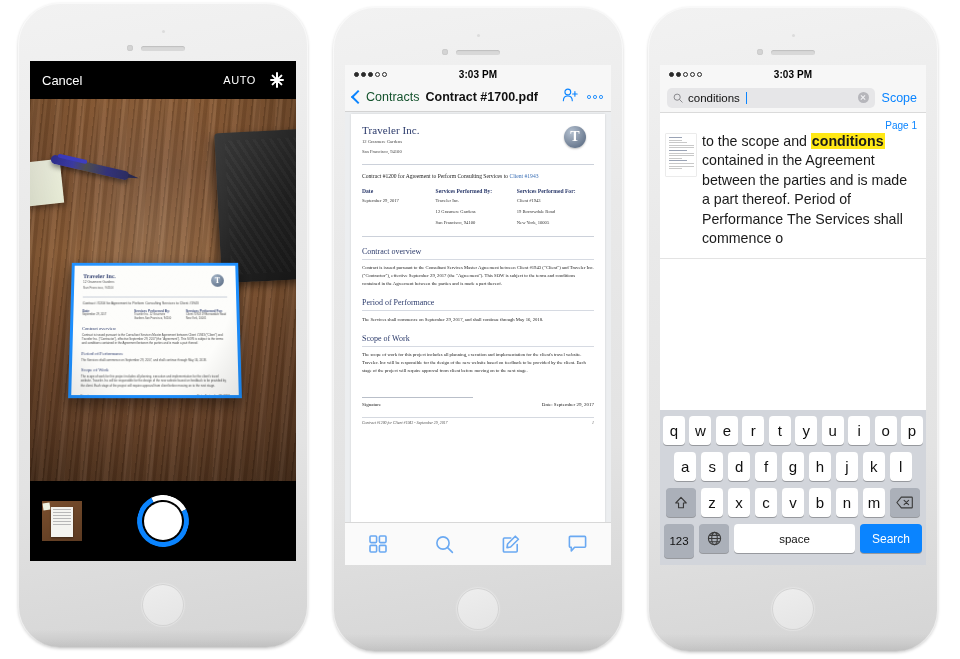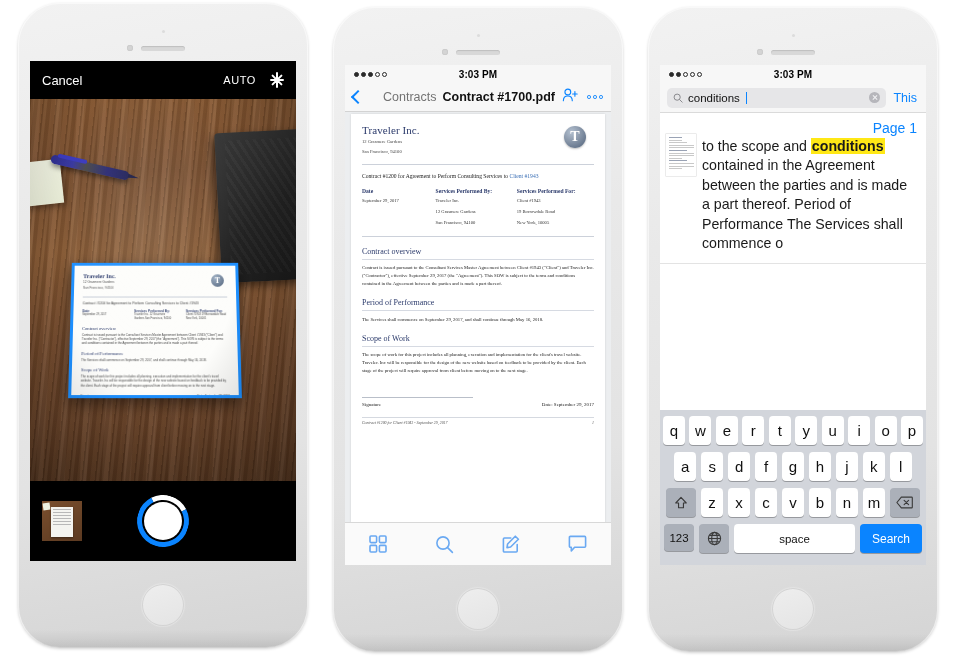--- a/index.html
+++ b/index.html
@@ -201,7 +201,7 @@
     display:flex;align-items:center;padding:0 8px;box-sizing:border-box;
     position:relative;
   }
-  .nav-back{display:flex;align-items:center;gap:19px;color:#737373;font-size:12.5px;cursor:pointer;}
+  .nav-back{display:flex;align-items:center;gap:2px;color:#14532d;font-size:12.5px;cursor:pointer;}
   .chev{width:8px;height:8px;border-left:2px solid #0a84ff;border-bottom:2px solid #0a84ff;
     transform:rotate(45deg);margin-right:1px;}
   .nav-title{font-size:12.5px;font-weight:bold;color:#111;margin-left:6px;}

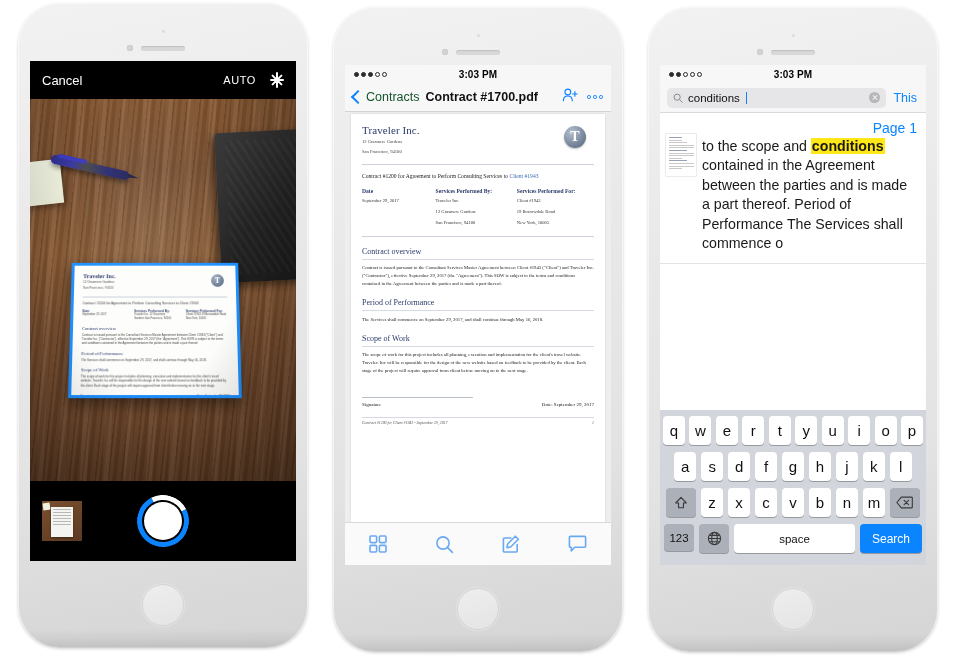--- a/index.html
+++ b/index.html
@@ -597,7 +597,7 @@
           <span class="caret"></span>
           <span class="sclear"></span>
         </div>
-        <div class="sdone">This</div>
+        <div class="sdone">Scope</div>
       </div>
 
       <div class="result">

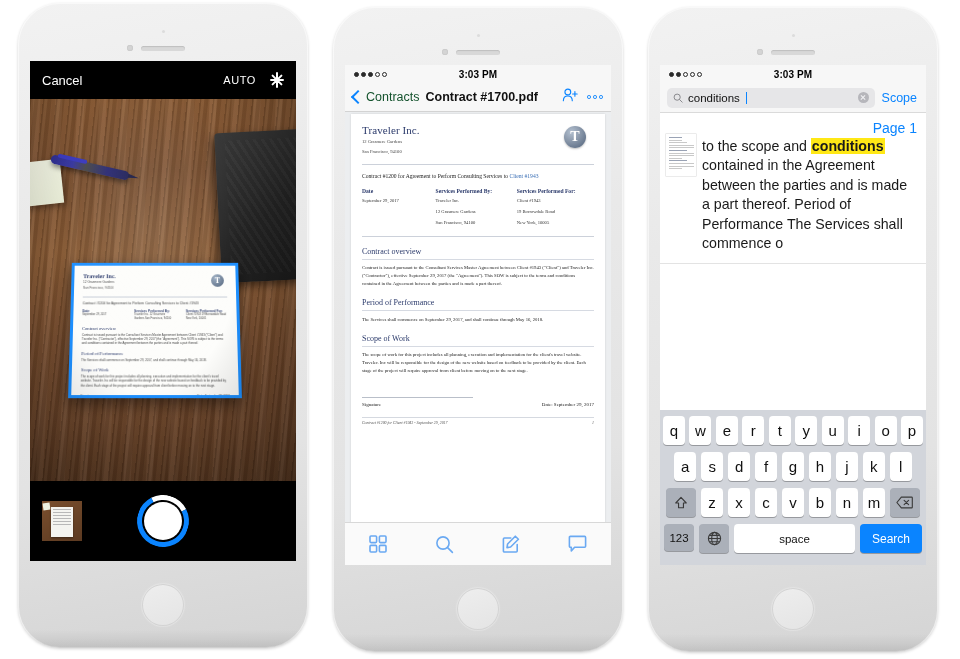--- a/index.html
+++ b/index.html
@@ -293,7 +293,7 @@
   .rpage .rl.mid{width:75%;}
   .rpage .rl.dark{background:#9aa3b5;}
   .rbody{flex:1;}
-  .rpagelbl{text-align:right;font-size:14px;color:#0a84ff;margin-bottom:1px;}
+  .rpagelbl{text-align:right;font-size:10px;color:#0a84ff;margin-bottom:1px;}
   .rtext{font-size:14.2px;line-height:1.37;color:#1a1a1a;}
   .rtext .hl{background:#ffe815;padding:0 1px;font-weight:bold;}
   .matchbar{

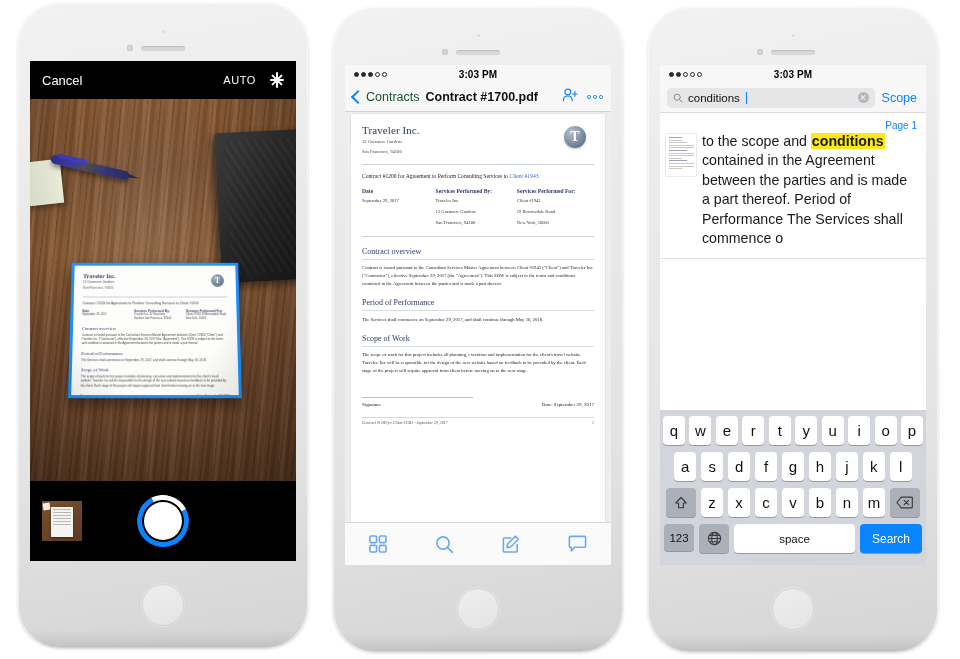--- a/index.html
+++ b/index.html
@@ -320,7 +320,7 @@
   .key.wide{background:#abb0b9;width:30px;}
   .krow.r2{padding:0 11px;}
   .krow.r4{gap:5px;padding:0 1px;}
-  .key.num{background:#abb0b9;width:30px;height:27px;font-size:11.5px;}
+  .key.num{background:#abb0b9;width:30px;height:34px;font-size:11.5px;}
   .key.globe{background:#abb0b9;width:30px;height:29px;}
   .key.space{background:#fff;flex:1;height:29px;font-size:11.5px;}
   .key.search{background:#0a84ff;color:#fff;width:62px;height:29px;font-size:12px;}

